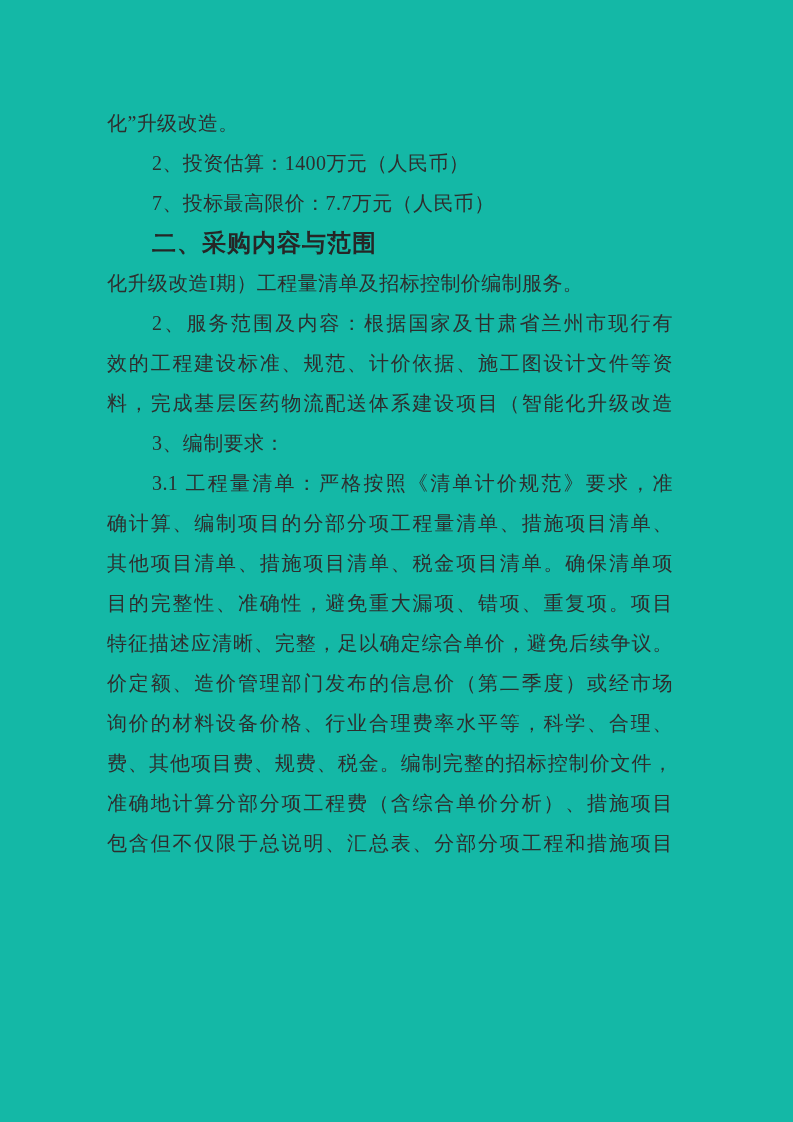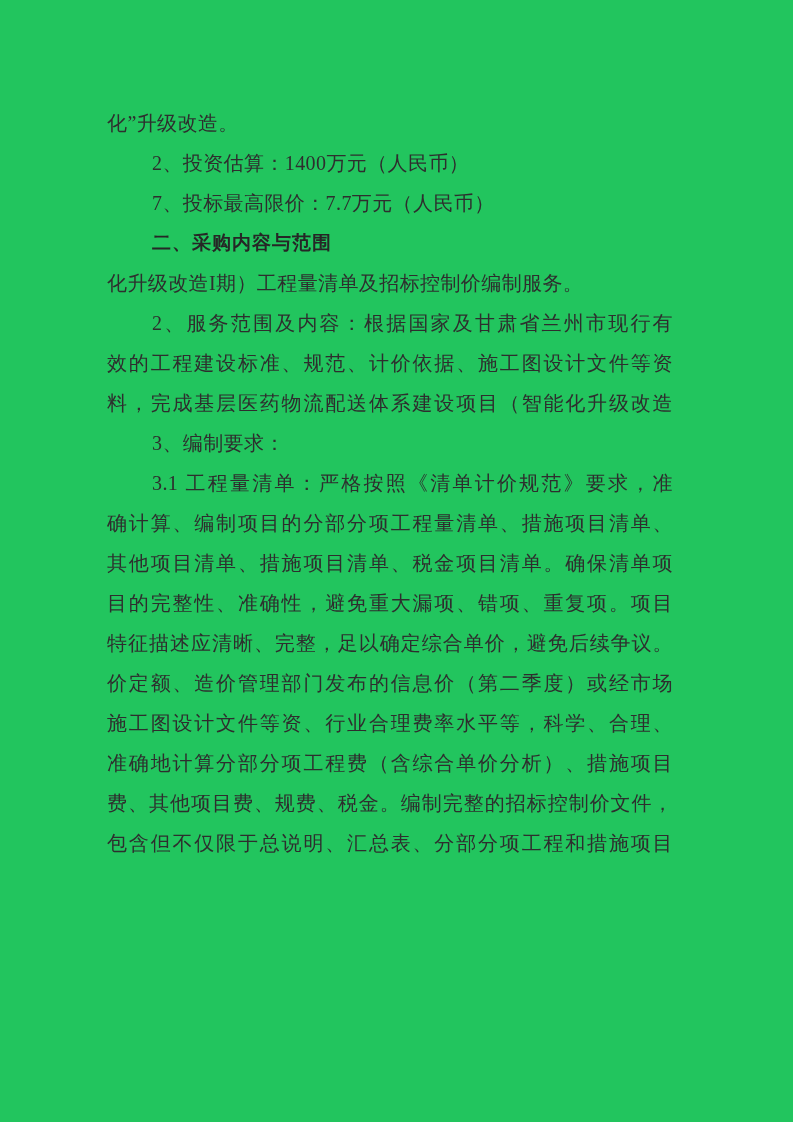--- a/index.html
+++ b/index.html
@@ -11,7 +11,7 @@
     position: relative;
     width: 793px;
     height: 1122px;
-    background: #22c55e;
+    background: #14b8a6;
     overflow: hidden;
     font-family: "Liberation Serif", serif;
   }

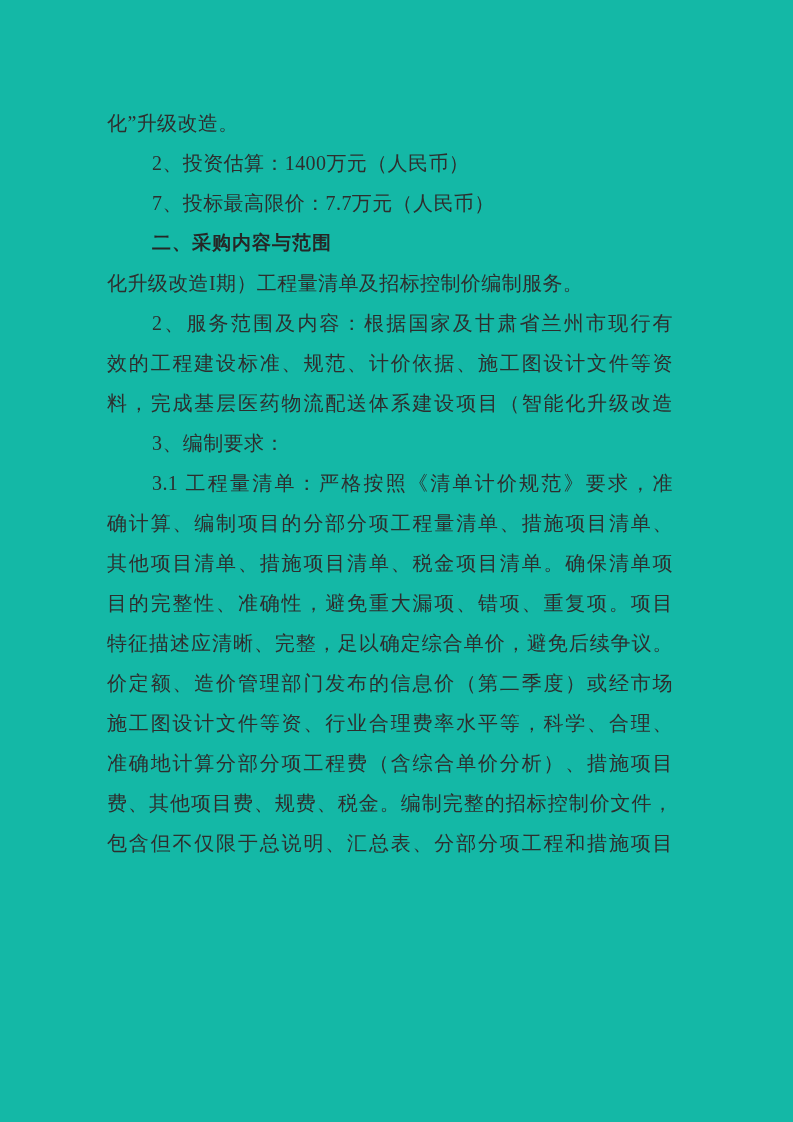--- a/index.html
+++ b/index.html
@@ -44,7 +44,7 @@
   .line.bold {
     font-family: "Liberation Sans", sans-serif;
     font-weight: 700;
-    font-size: 19px;
+    font-size: 24px;
     letter-spacing: 1px;
     color: #262626;
   }

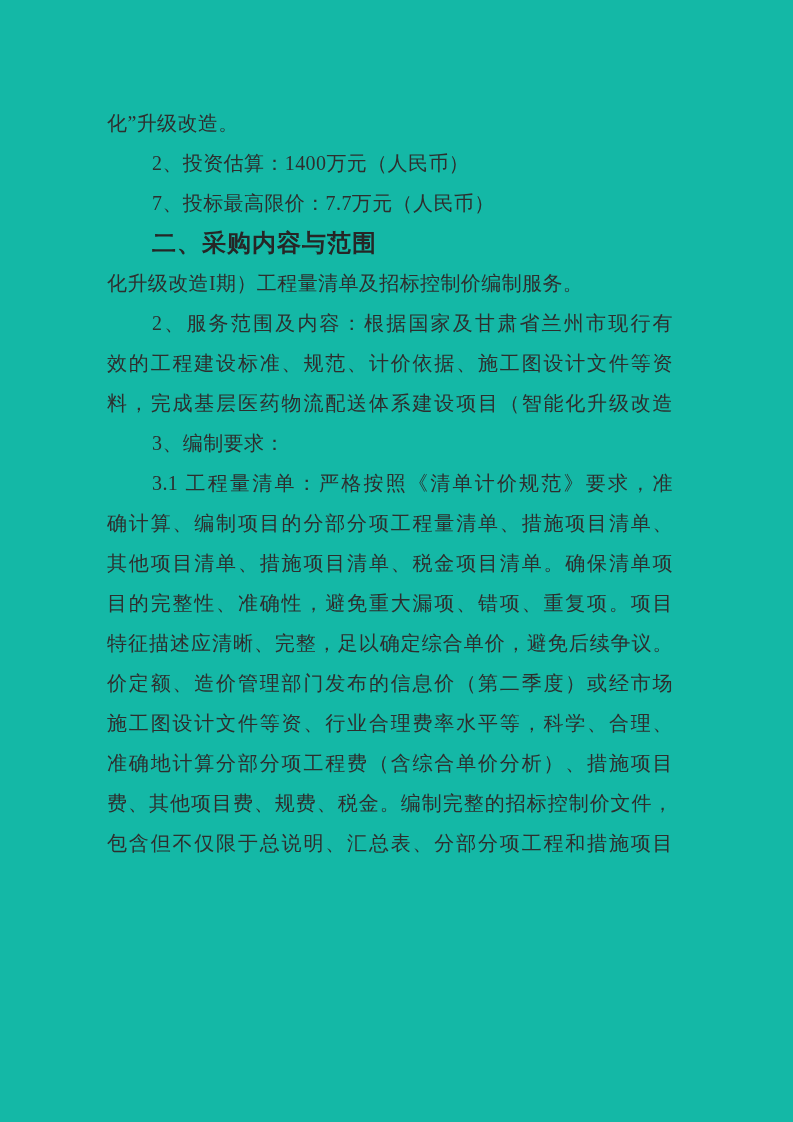--- a/index.html
+++ b/index.html
@@ -69,7 +69,7 @@
     <div class="line fill">目的完整性、准确性，避免重大漏项、错项、重复项。项目</div>
     <div class="line fill">特征描述应清晰、完整，足以确定综合单价，避免后续争议。</div>
     <div class="line fill">价定额、造价管理部门发布的信息价（第二季度）或经市场</div>
-    <div class="line fill">施工图设计文件等资、行业合理费率水平等，科学、合理、</div>
+    <div class="line fill">询价的材料设备价格、行业合理费率水平等，科学、合理、</div>
     <div class="line fill">准确地计算分部分项工程费（含综合单价分析）、措施项目</div>
     <div class="line fill">费、其他项目费、规费、税金。编制完整的招标控制价文件，</div>
     <div class="line fill">包含但不仅限于总说明、汇总表、分部分项工程和措施项目</div>

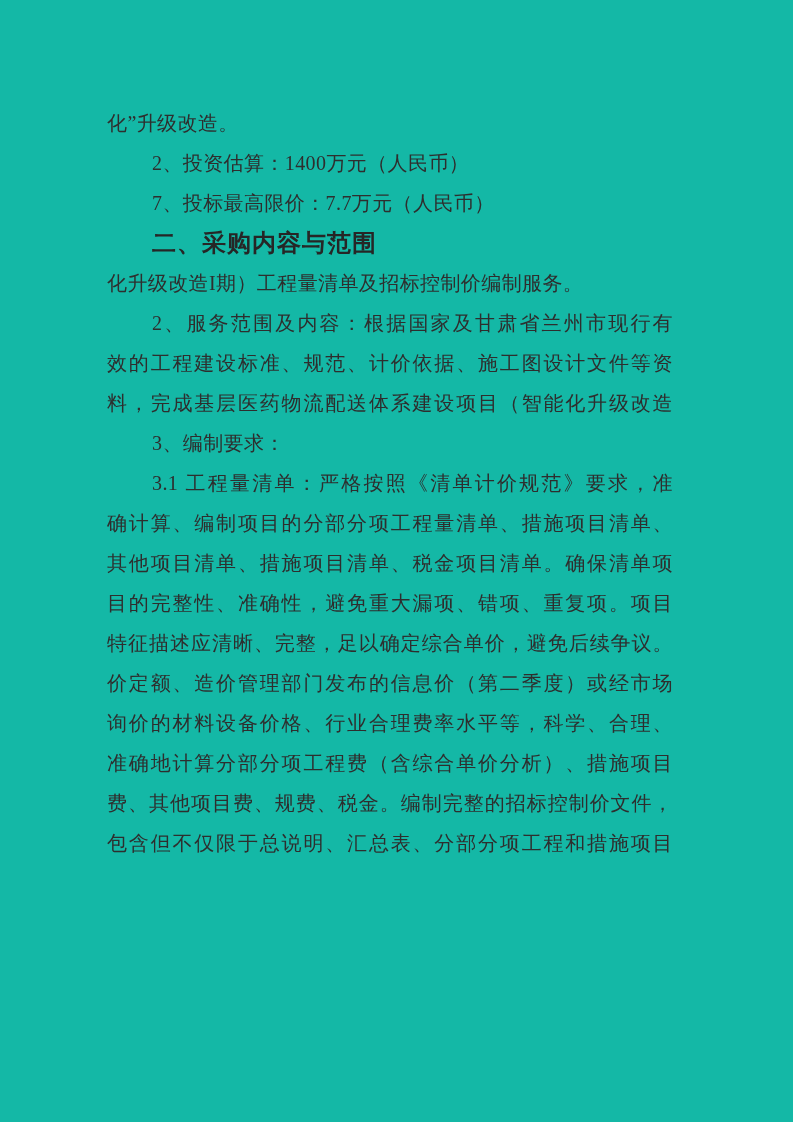--- a/index.html
+++ b/index.html
@@ -70,8 +70,8 @@
     <div class="line fill">特征描述应清晰、完整，足以确定综合单价，避免后续争议。</div>
     <div class="line fill">价定额、造价管理部门发布的信息价（第二季度）或经市场</div>
     <div class="line fill">询价的材料设备价格、行业合理费率水平等，科学、合理、</div>
+    <div class="line fill">费、其他项目费、规费、税金。编制完整的招标控制价文件，</div>
     <div class="line fill">准确地计算分部分项工程费（含综合单价分析）、措施项目</div>
-    <div class="line fill">费、其他项目费、规费、税金。编制完整的招标控制价文件，</div>
     <div class="line fill">包含但不仅限于总说明、汇总表、分部分项工程和措施项目</div>
   </div>
 </div>

